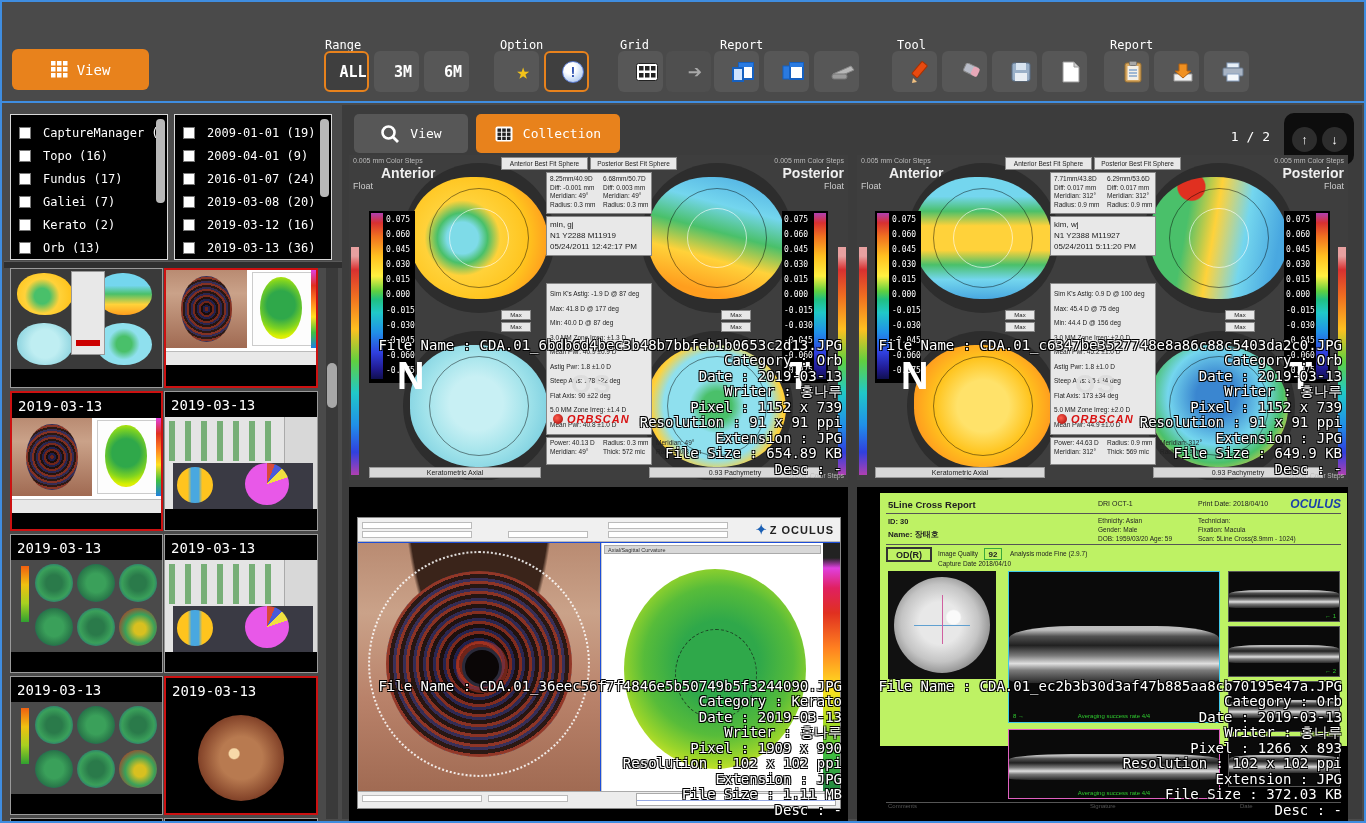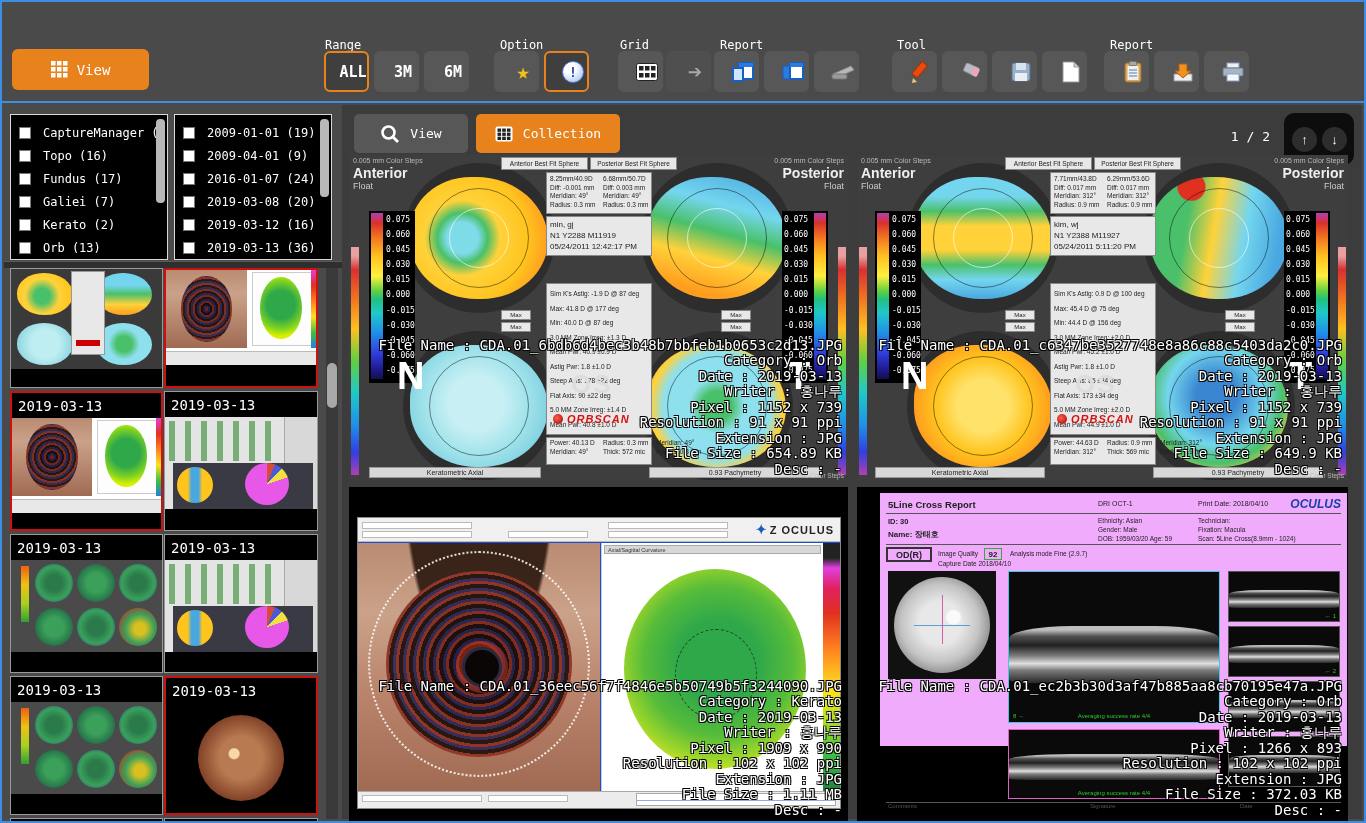--- a/index.html
+++ b/index.html
@@ -95,7 +95,7 @@
   
   .orb { position:absolute; inset:0; background:#3e3e3e; }
   .orb .cstep { position:absolute; font-size:7px; color:#bbb; top:2px; }
-  .orb .antlab { position:absolute; top:10px; font-size:14px; font-weight:bold; color:#eee; }
+  .orb .antlab { position:absolute; top:10px; font-size:14px; font-weight:bold; color:#eee;margin-left:28px; }
   .orb .floatlab { position:absolute; top:26px; font-size:9px; color:#ccc; }
   .orb .mapc { position:absolute; width:152px; height:150px; border-radius:50%; background:#2d2d2d; }
   .orb .blob { position:absolute; left:7px; top:14px; width:138px; height:122px; border-radius:46% 54% 50% 50%; }

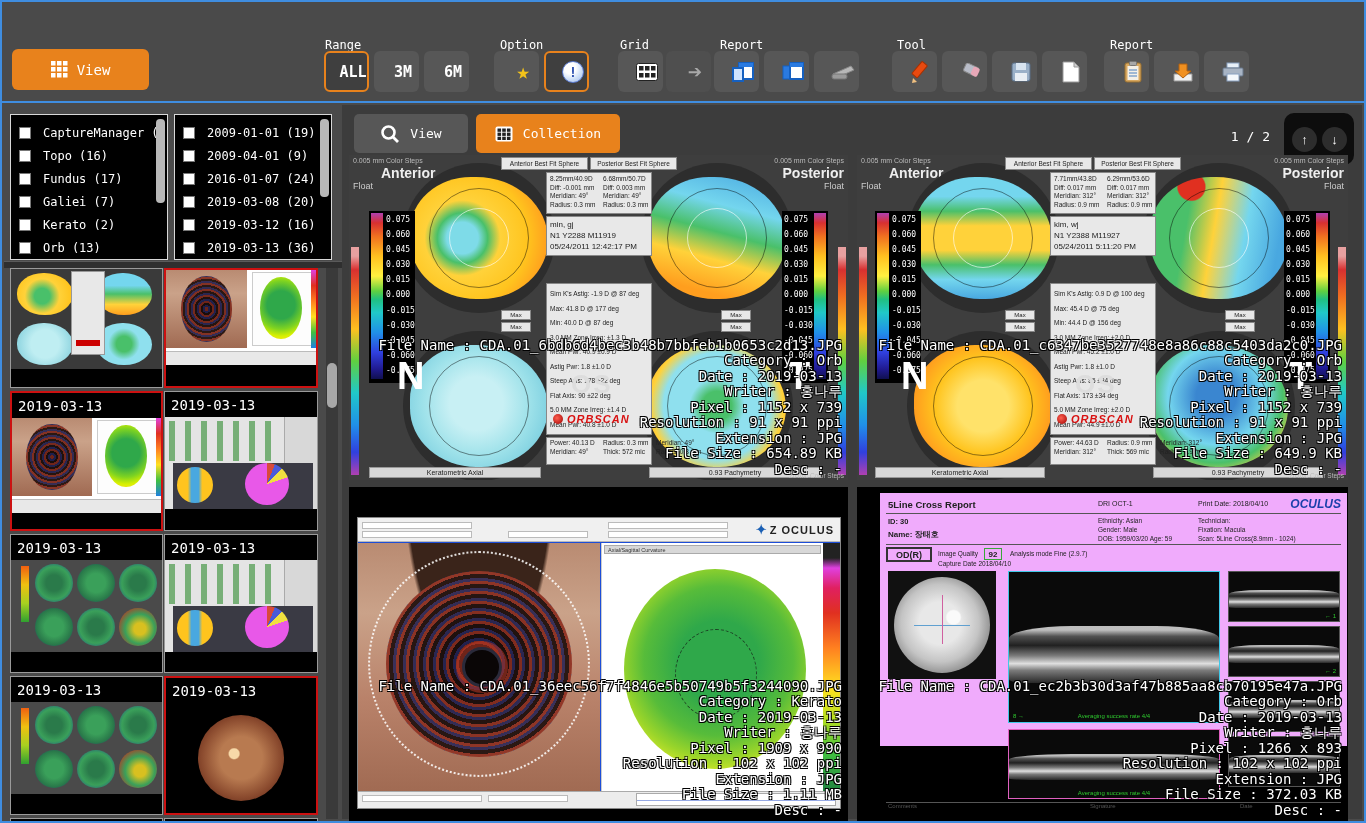--- a/index.html
+++ b/index.html
@@ -154,7 +154,7 @@
       background-image:linear-gradient(180deg, transparent 44%, rgba(200,40,40,.9) 46%, transparent 48%, transparent 58%, rgba(40,80,200,.9) 60%, transparent 62%); }
 
   
-  .top { position:absolute; left:23px; top:6px; width:467px; height:253px; background:#f0abfc; color:#222; }
+  .top { position:absolute; left:23px; top:6px; width:467px; height:253px; background:#bef264; color:#222; }
   .top .t { position:absolute; white-space:nowrap; }
   .top .hr { position:absolute; left:6px; right:6px; height:1px; background:#555; }
   .top .odr { position:absolute; left:6px; top:54px; width:46px; height:15px; border:2px solid #333; font-weight:bold; font-size:9px; text-align:center; line-height:12px; }

